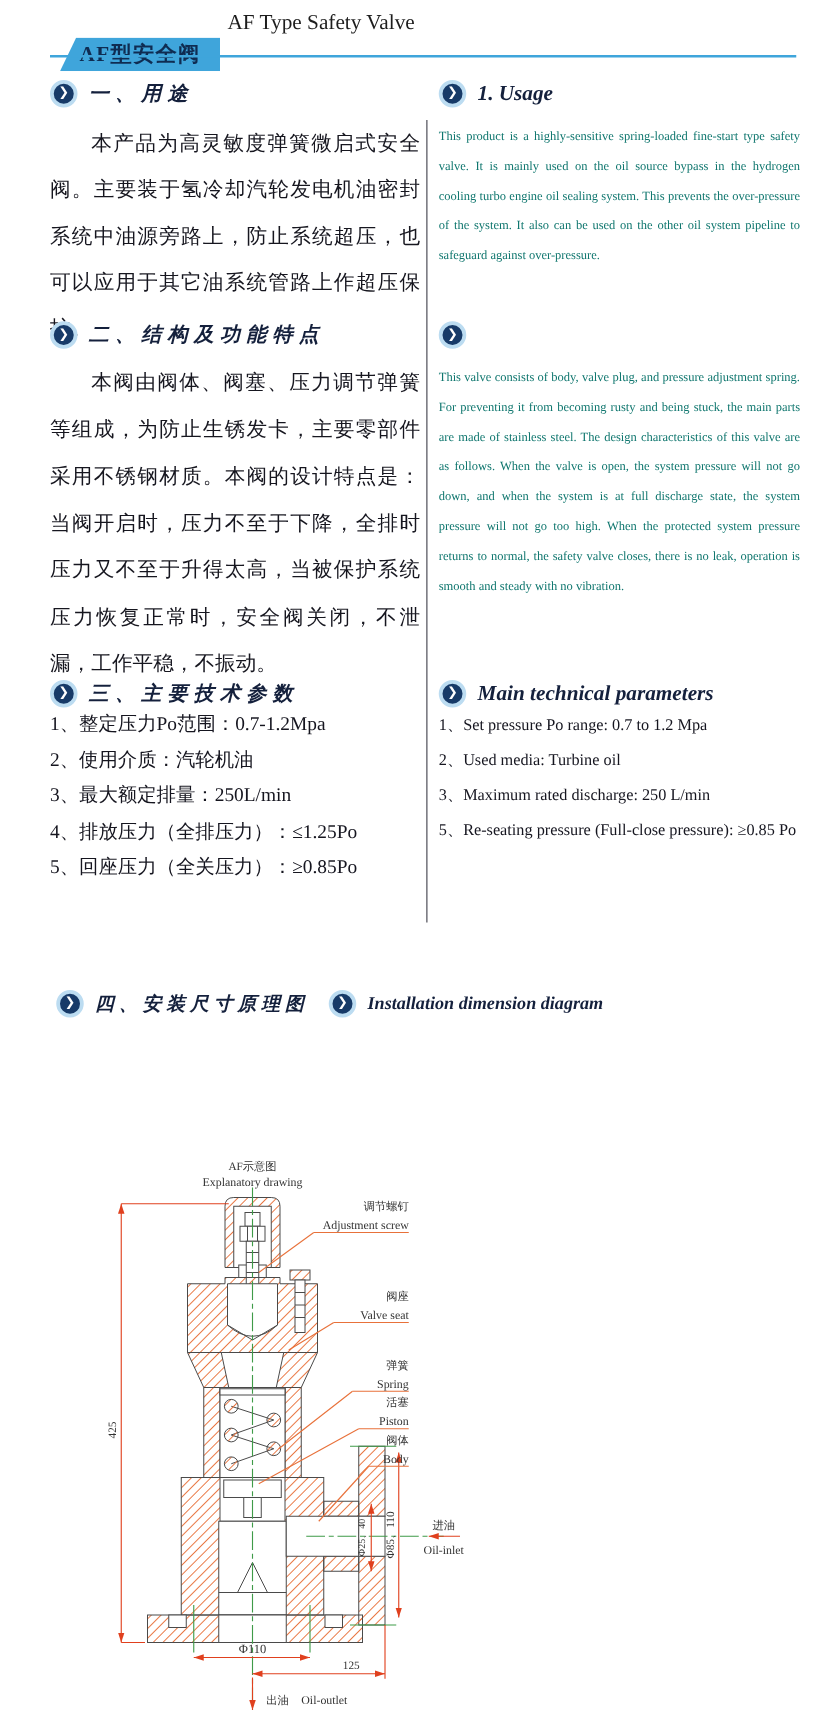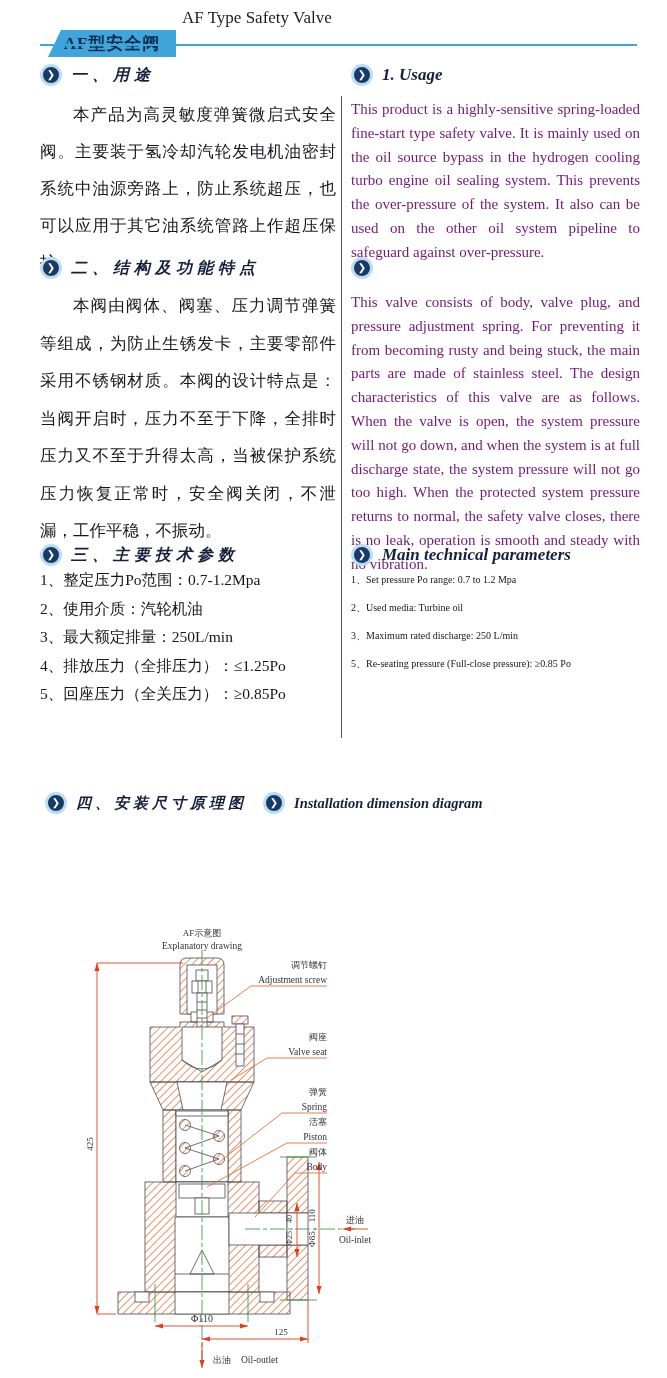--- a/index.html
+++ b/index.html
@@ -34,7 +34,7 @@
   
   .cn-body{margin:10px 0 0 0;font-size:16.5px;line-height:37px;text-align:justify;text-indent:2em;color:#16161f;}
   .cn-body.tight{line-height:37.5px;margin-top:8px;}
-  .en-body{margin:12px 0 0 0;font-size:15px;line-height:23.8px;text-align:justify;color:#701a75;}
+  .en-body{margin:12px 0 0 0;font-size:10px;line-height:23.8px;text-align:justify;color:#0f766e;}
 
   ul.params{list-style:none;margin:0;padding:0;}
   .params-cn{margin-top:20px;padding-left:46px;}

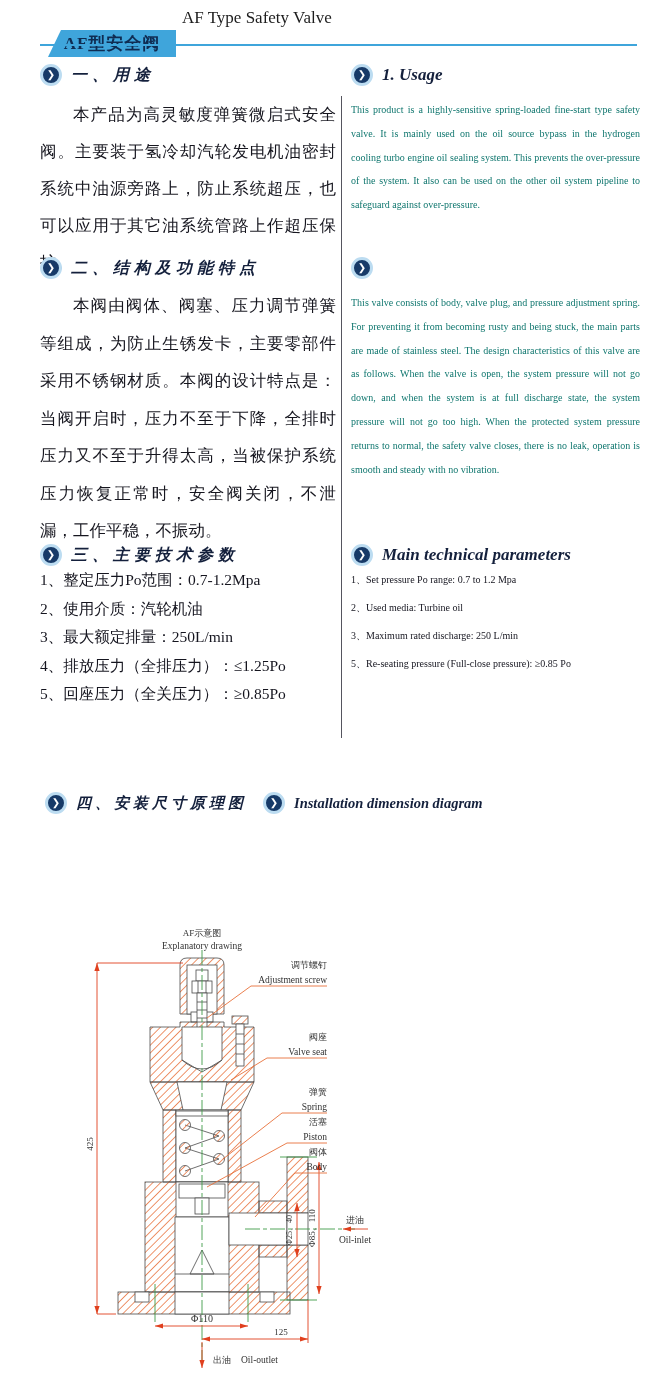--- a/index.html
+++ b/index.html
@@ -40,7 +40,7 @@
   .params-cn{margin-top:20px;padding-left:46px;}
   .params-cn li{font-size:15.5px;line-height:28.5px;}
   .params-en{margin-top:22px;padding-left:24px;}
-  .params-en li{font-size:10px;line-height:28px;}
+  .params-en li{font-size:13px;line-height:28px;}
 
   .col-divider{position:absolute;left:341px;top:96px;width:1px;height:642px;background:#55555f;}
 

